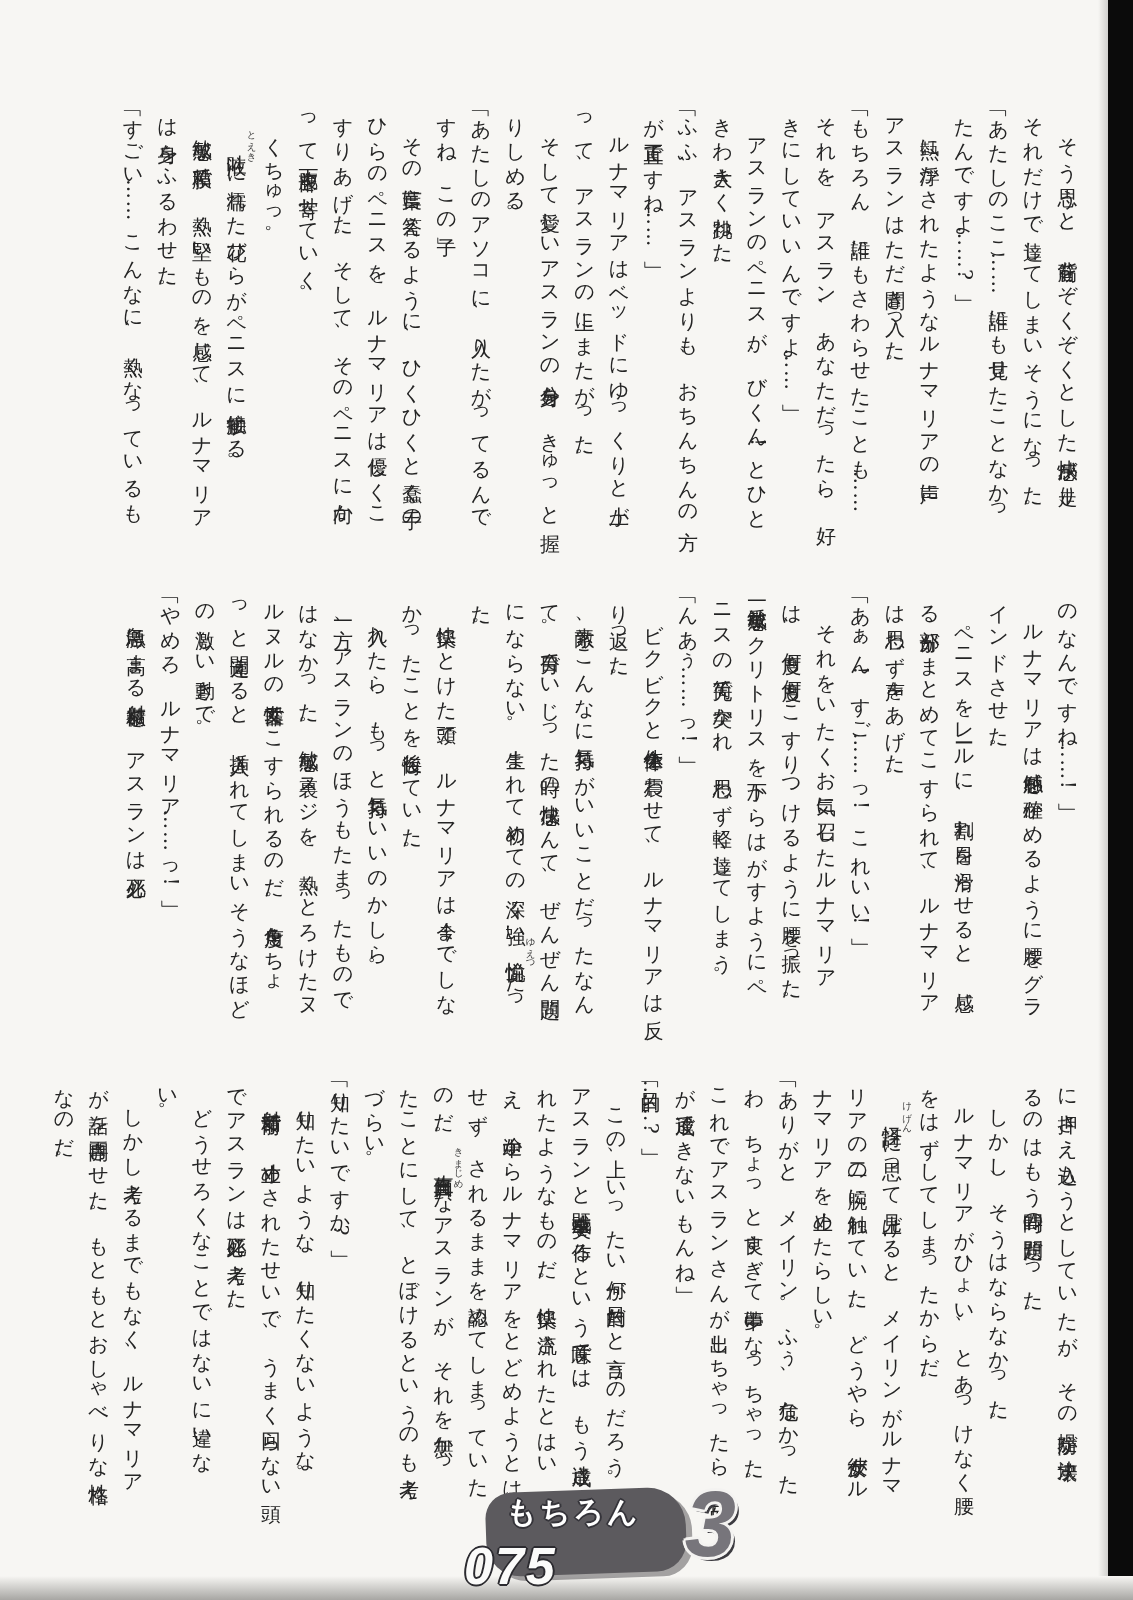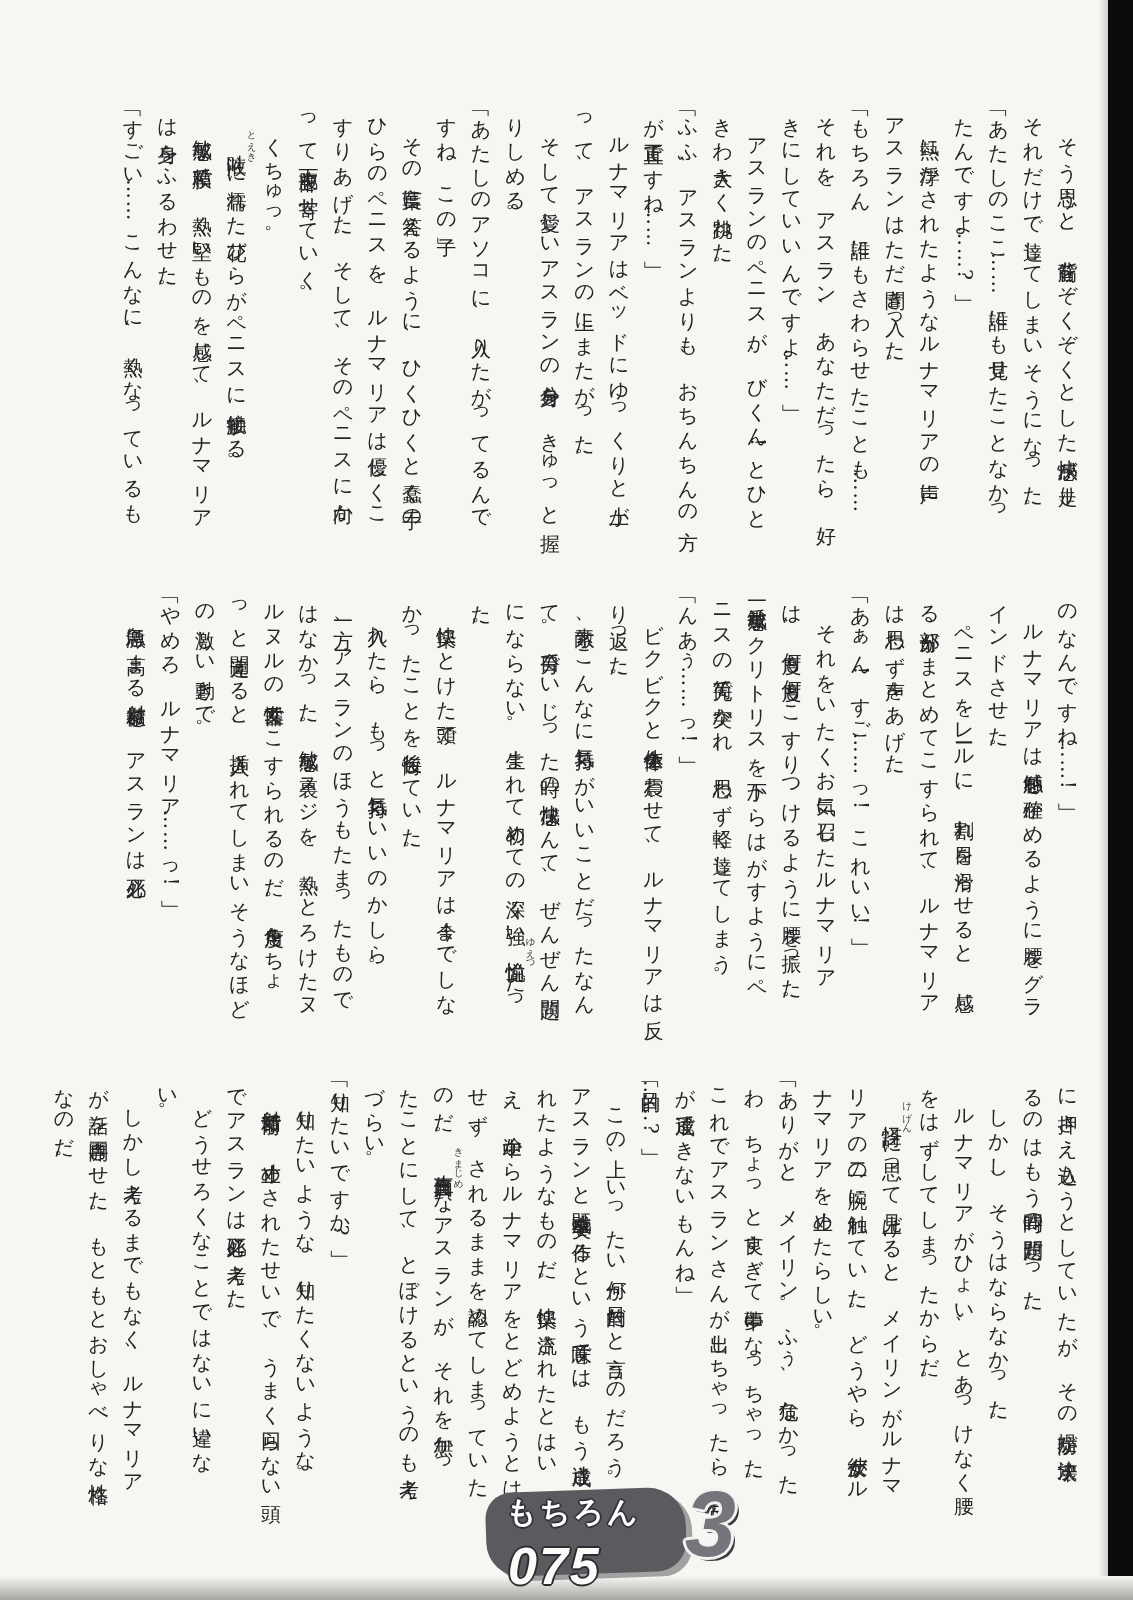--- a/index.html
+++ b/index.html
@@ -77,7 +77,6 @@
     font-size:52px; font-weight:bold; font-style:italic; letter-spacing:2px; color:#fbfbfa;
     text-shadow:-2px 0 #2c2b30, 2px 0 #2c2b30, 0 -2px #2c2b30, 0 2px #2c2b30,
                 -1px -1px #2c2b30, 1px 1px #2c2b30, -1px 1px #2c2b30, 1px -1px #2c2b30;
-    margin-left:44px;
   }
 </style>
 </head>

